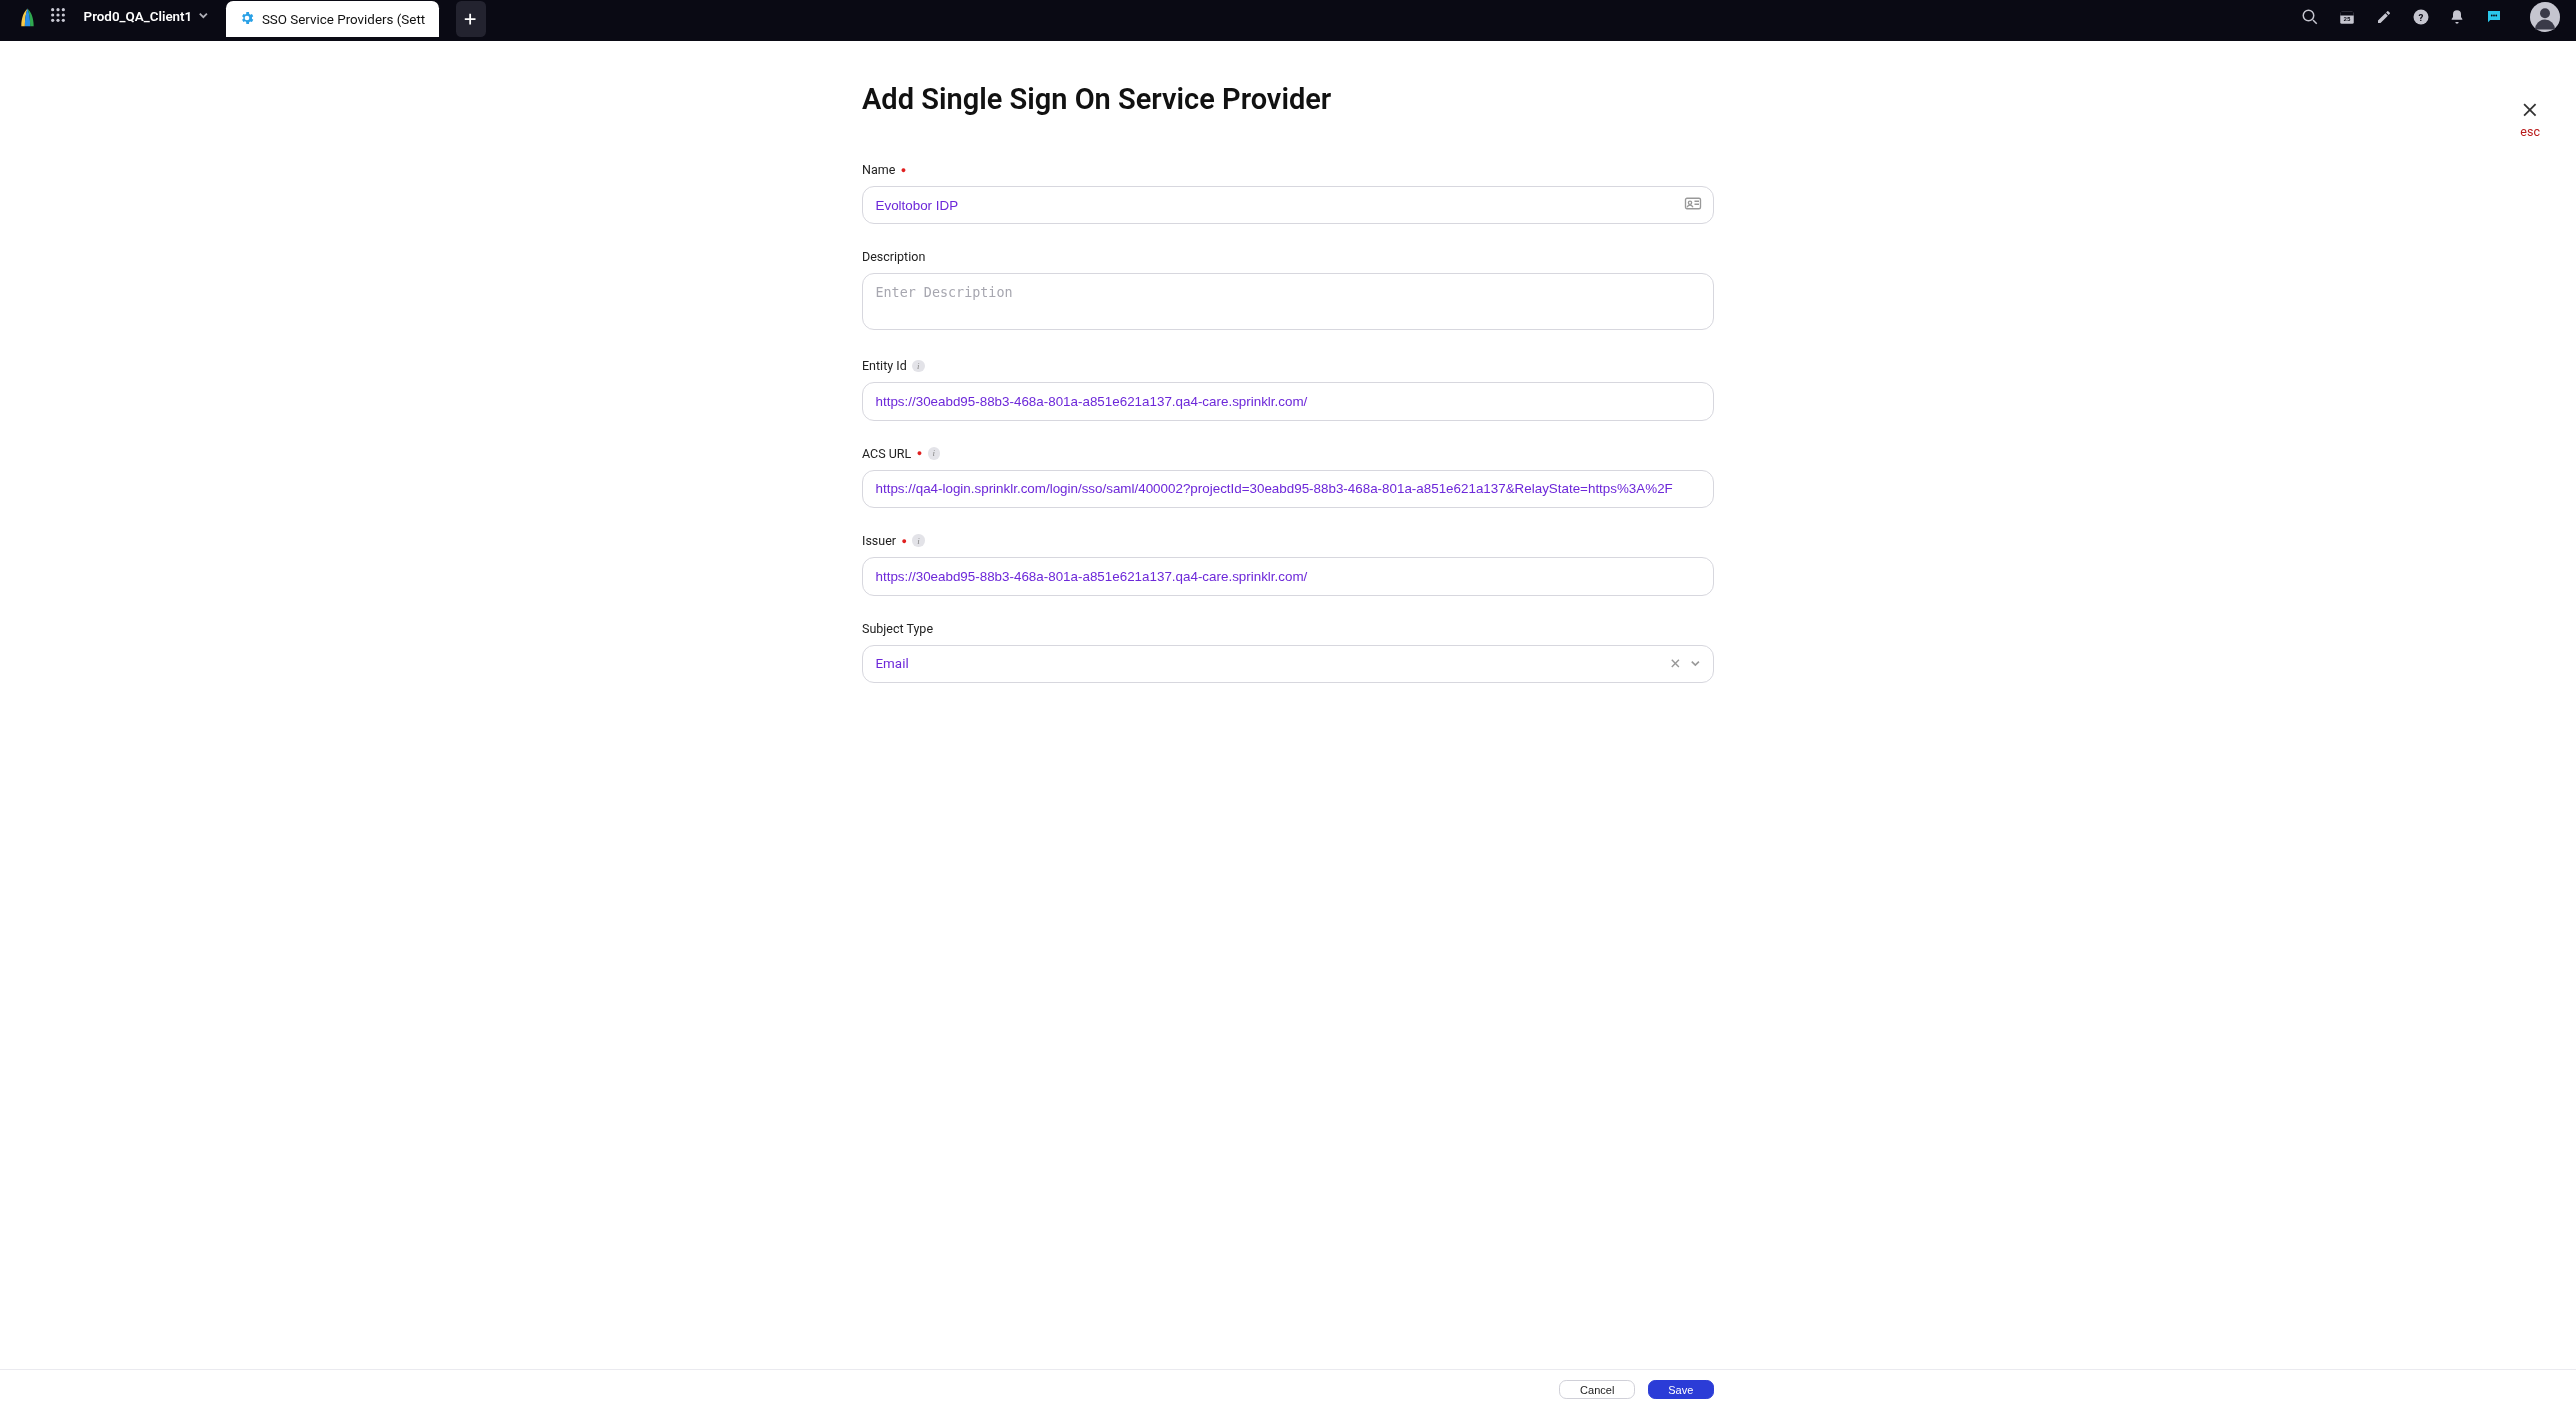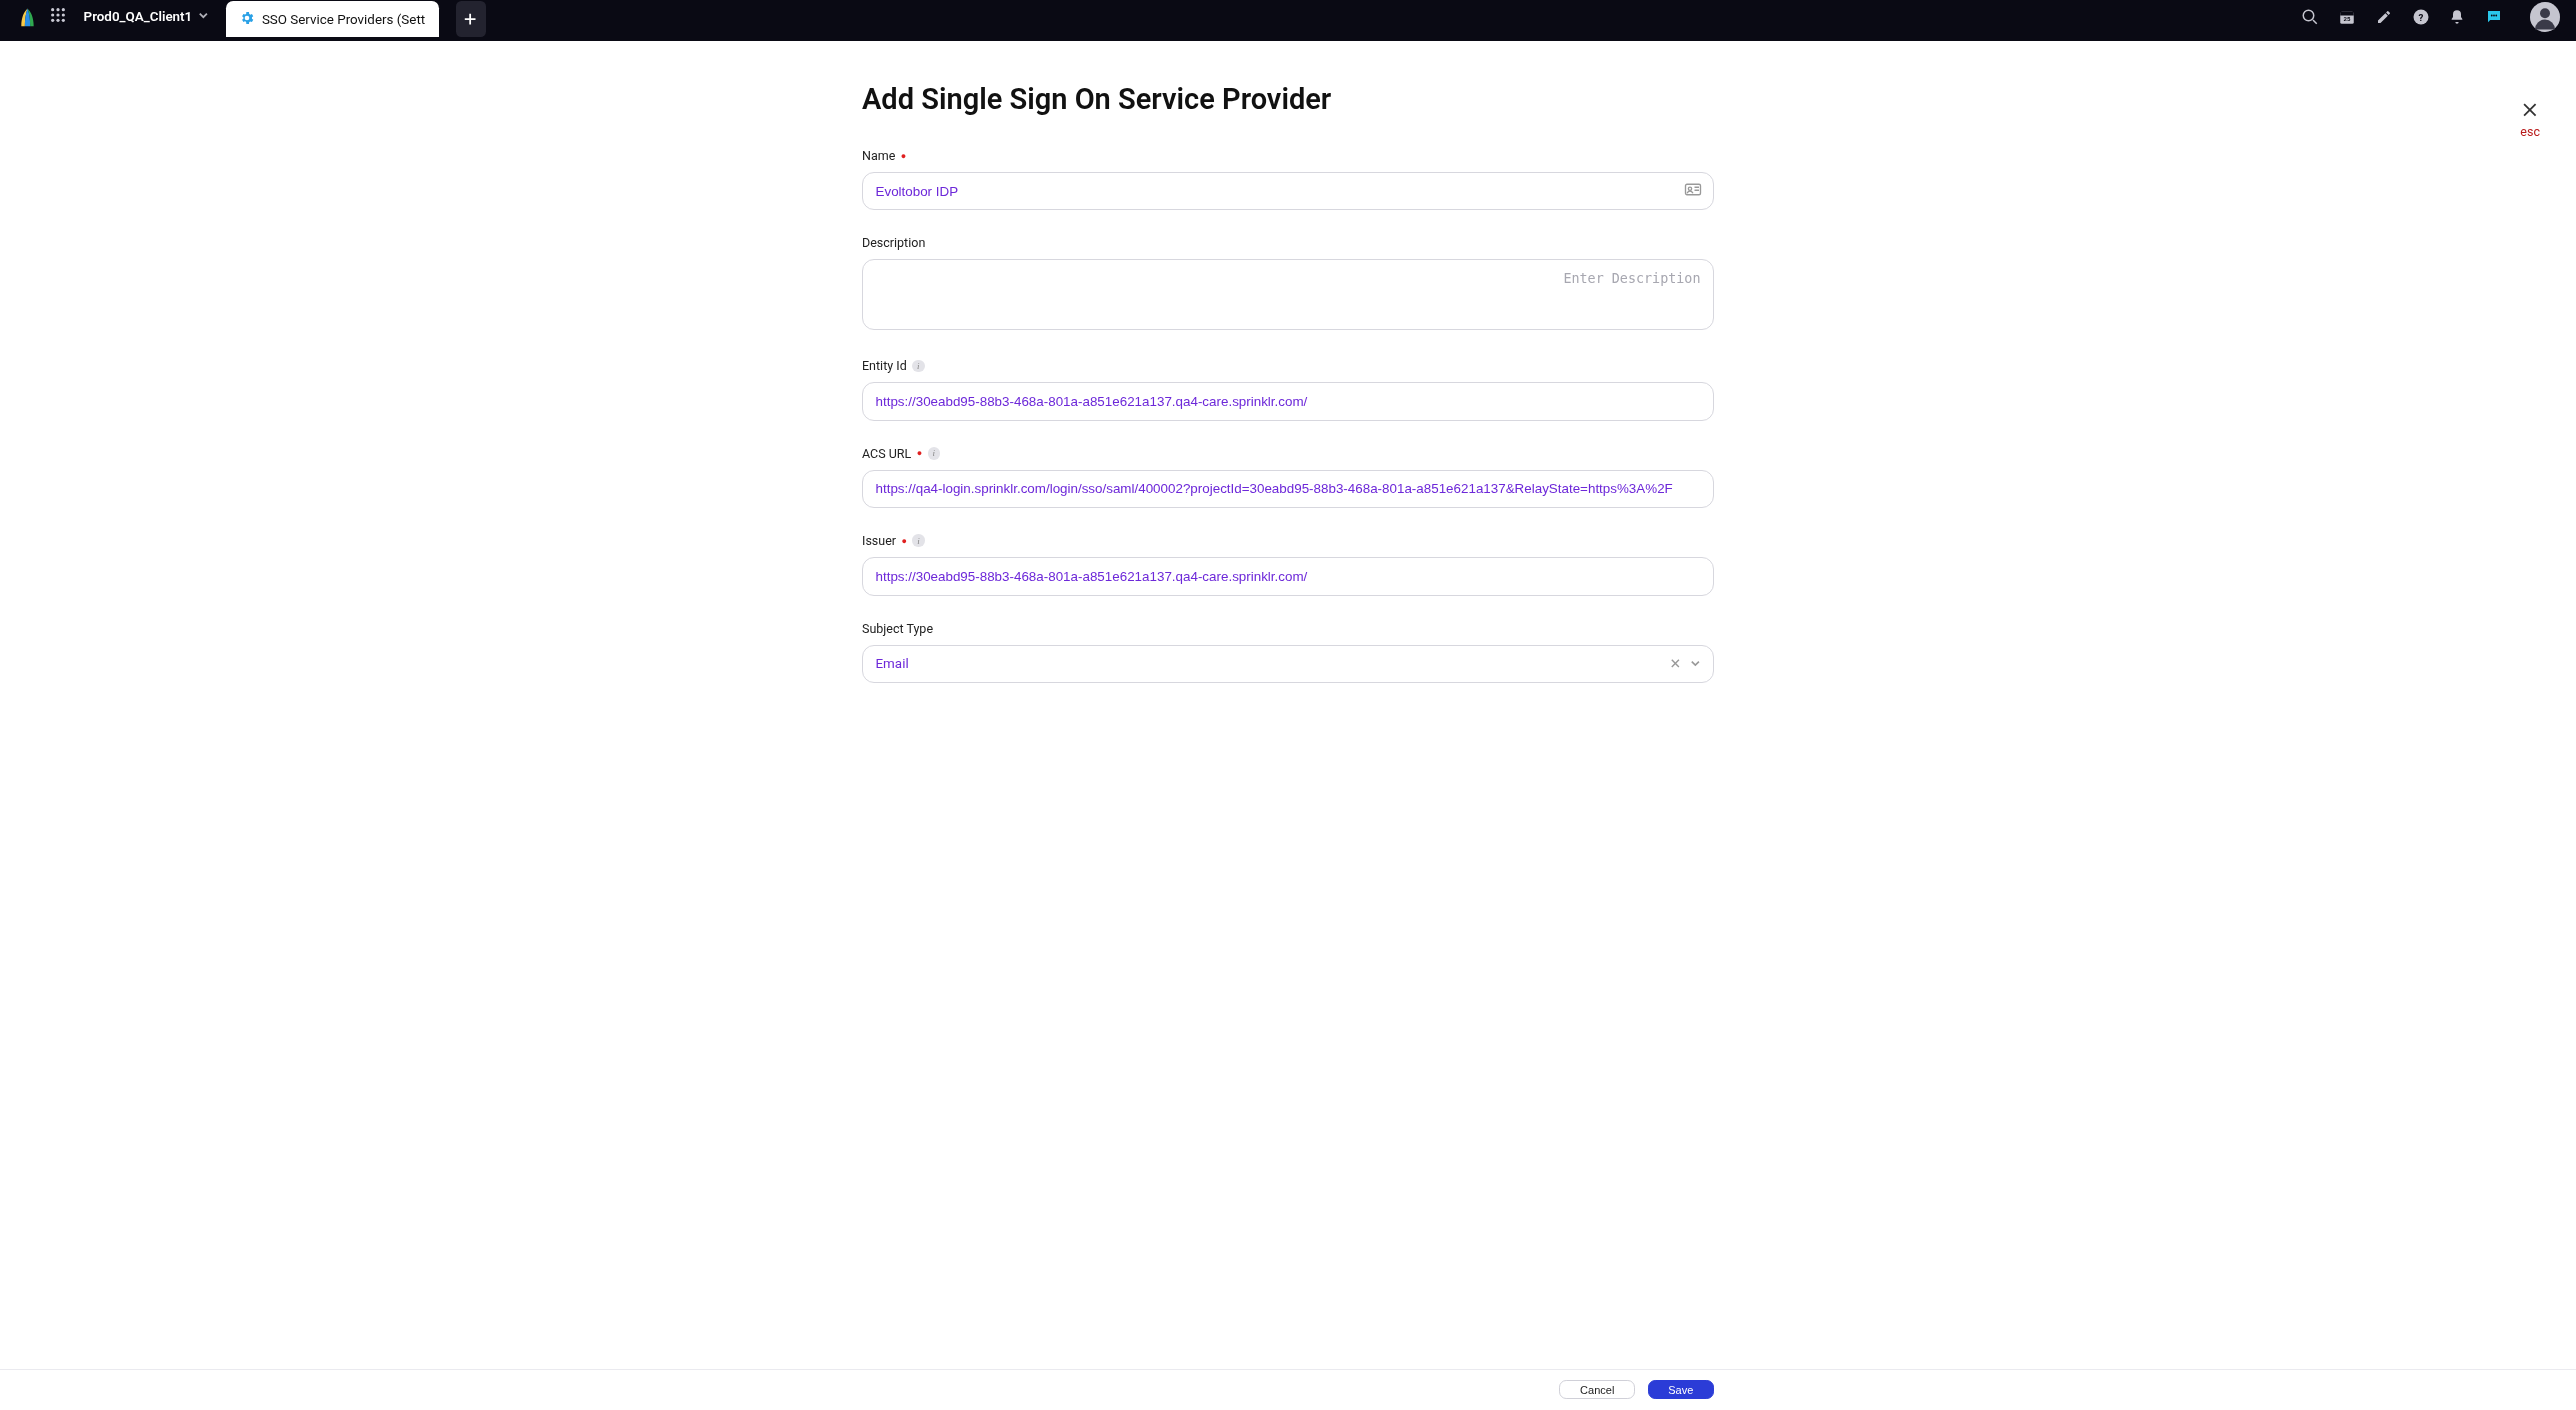--- a/index.html
+++ b/index.html
@@ -56,7 +56,7 @@
   .close-corner { position: absolute; right: 36px; top: 59px; text-align: center; cursor: pointer; }
   .close-corner .x { color: #333; }
   .close-corner .esc { font-size: 12.5px; color: #b91c1c; margin-top: 1.8px; }
-  .page-title { font-size: 29px; font-weight: 600; color: #111; margin-bottom: 32px; }
+  .page-title { font-size: 29px; font-weight: 600; color: #111; margin-bottom: 46px; }
 
   .field { margin-bottom: 25px; }
   .field-label { font-size: 12.5px; color: #222; margin-bottom: 9px; display: flex; align-items: center; gap: 5.4px; }

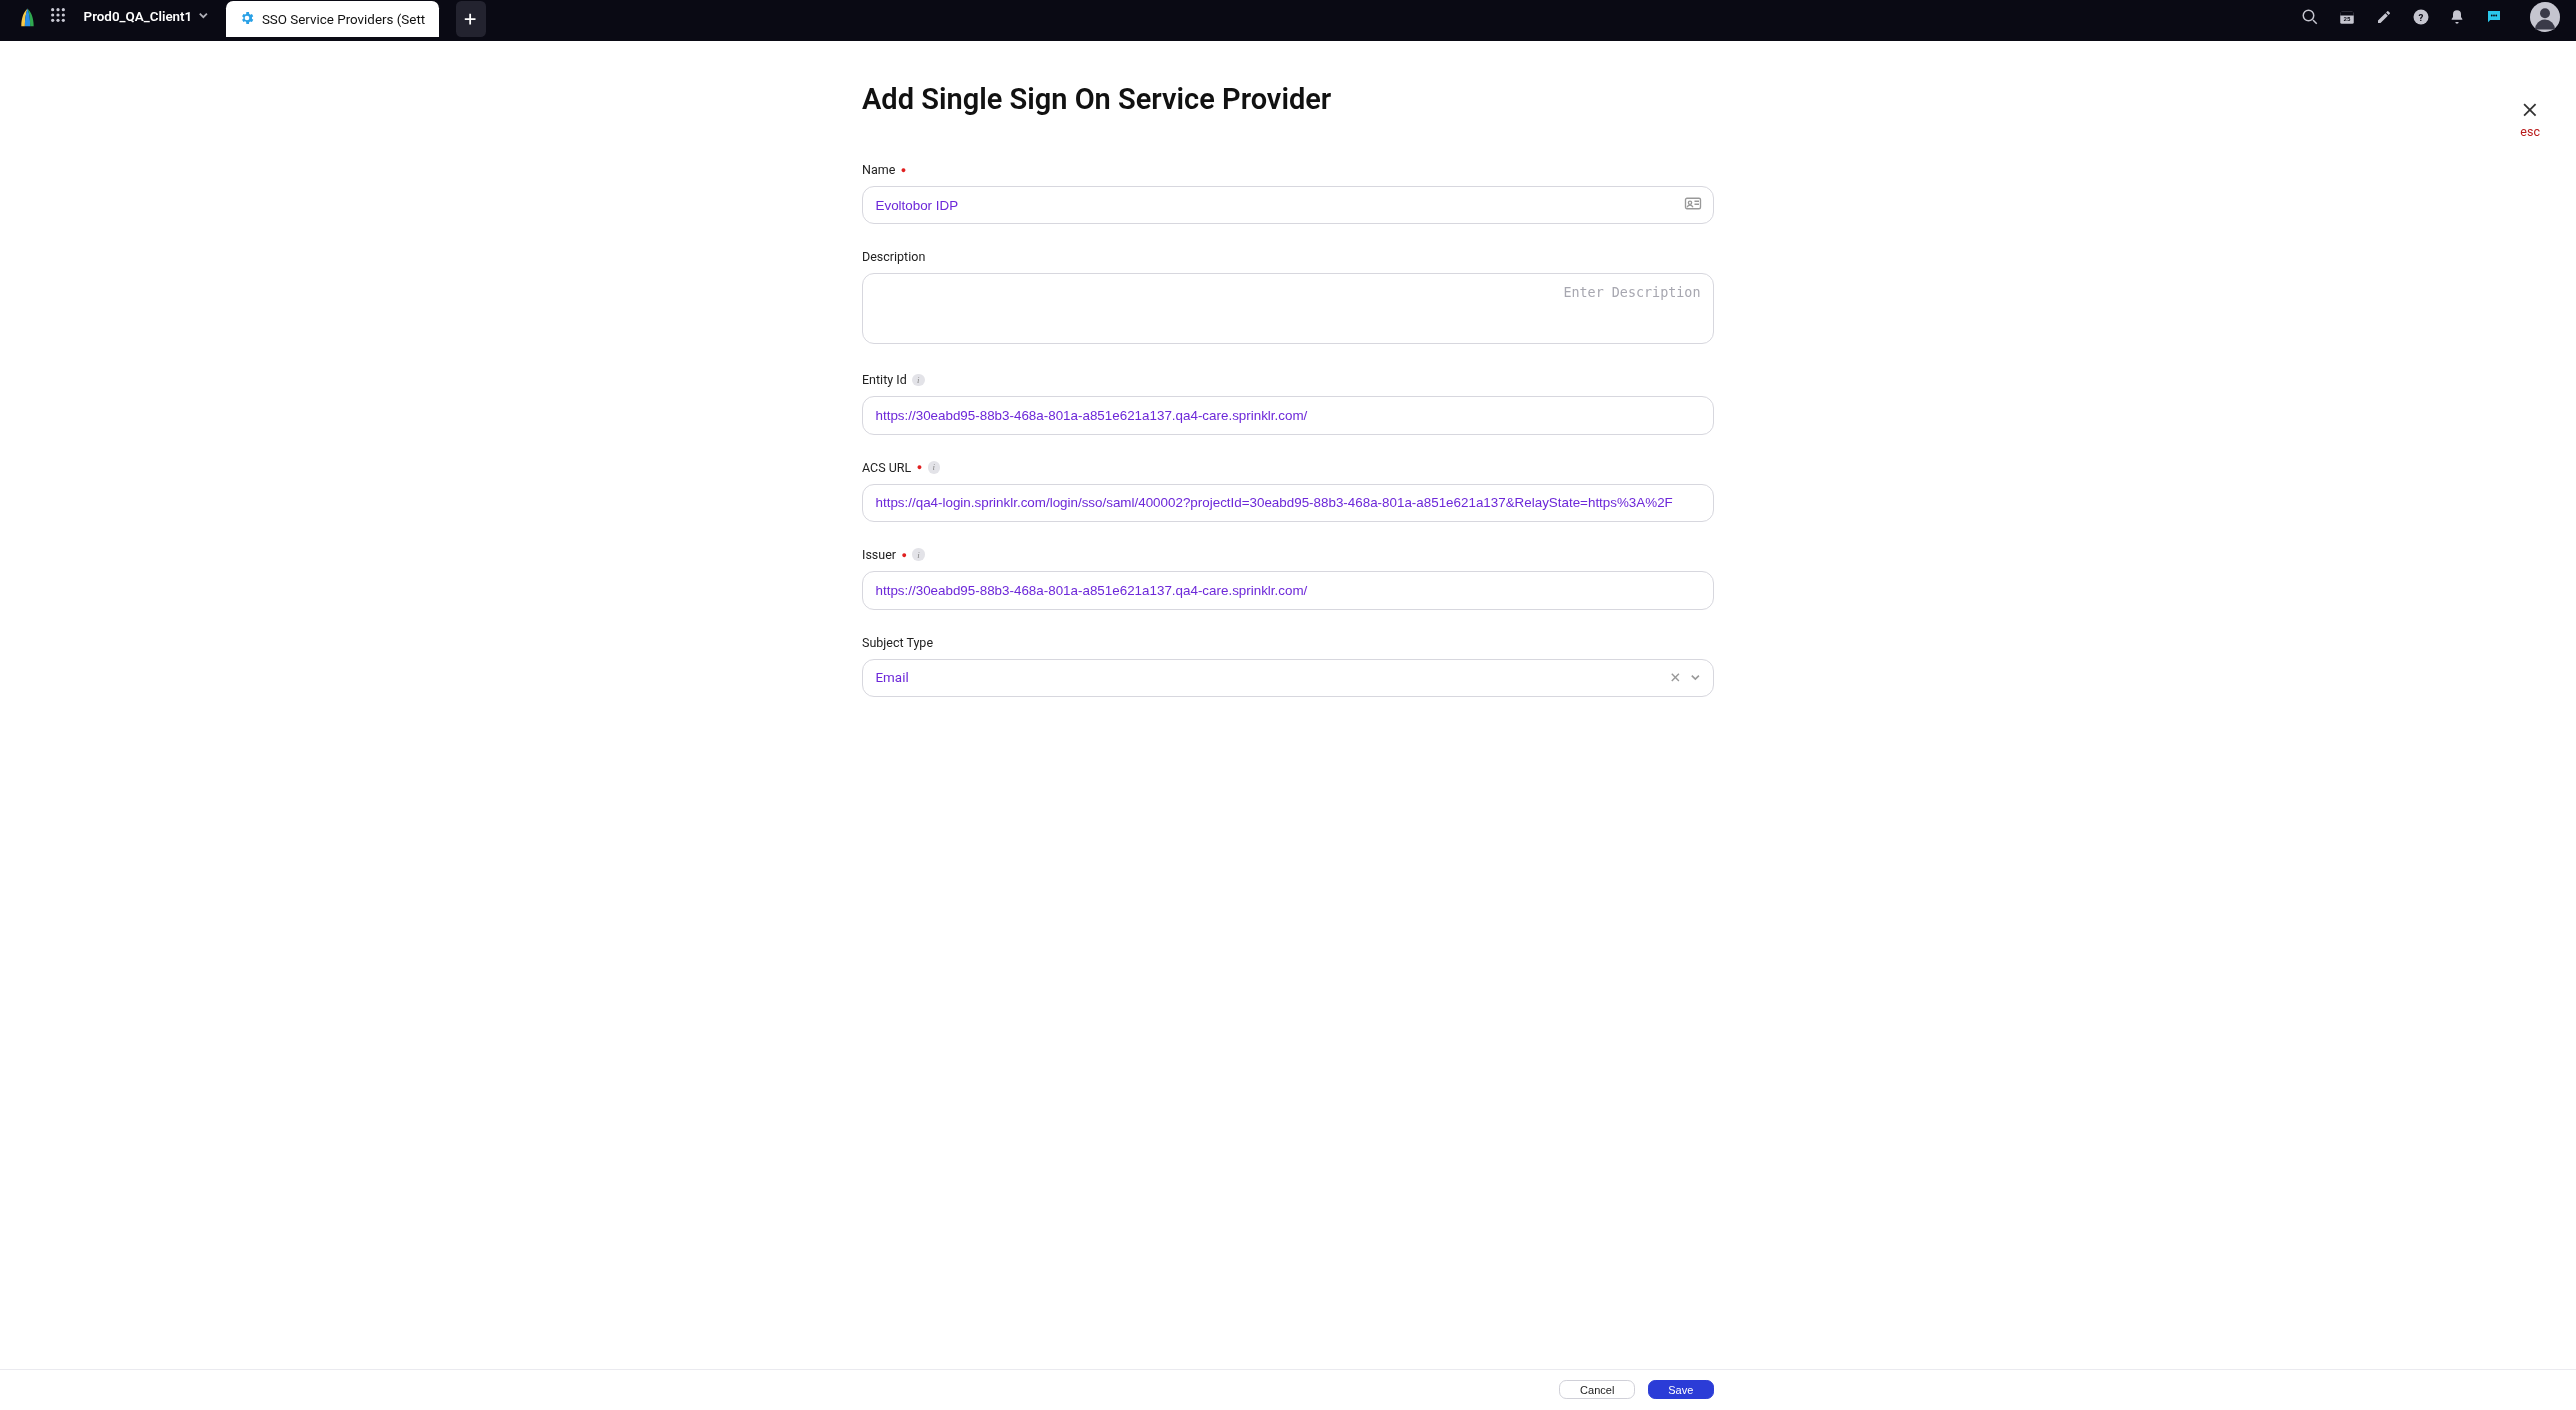--- a/index.html
+++ b/index.html
@@ -74,7 +74,7 @@
     background: #fff;
     outline: none;
   }
-  .textarea-input { height: 71px; resize: none; text-align: right; }
+  .textarea-input { height: 57px; resize: none; }
   .text-input::placeholder, .textarea-input::placeholder { color: #a7a7b0; }
   .input-end-icon { position: absolute; right: 12.5px; top: 50%; transform: translateY(-50%); color: #999; }
   .select-input { display: flex; align-items: center; justify-content: space-between; cursor: pointer; }

